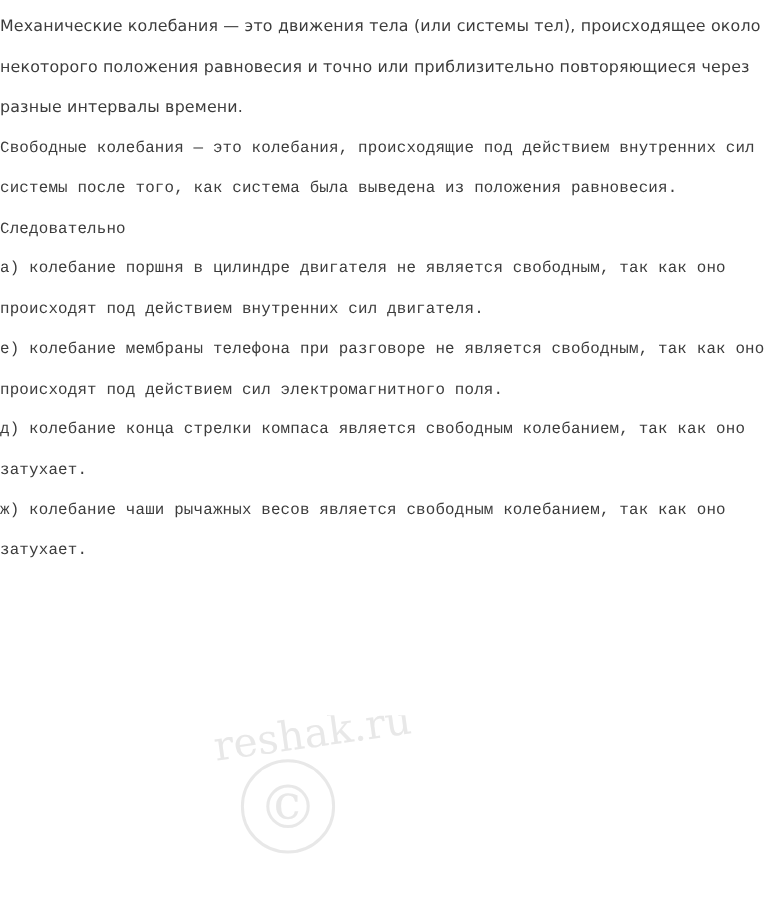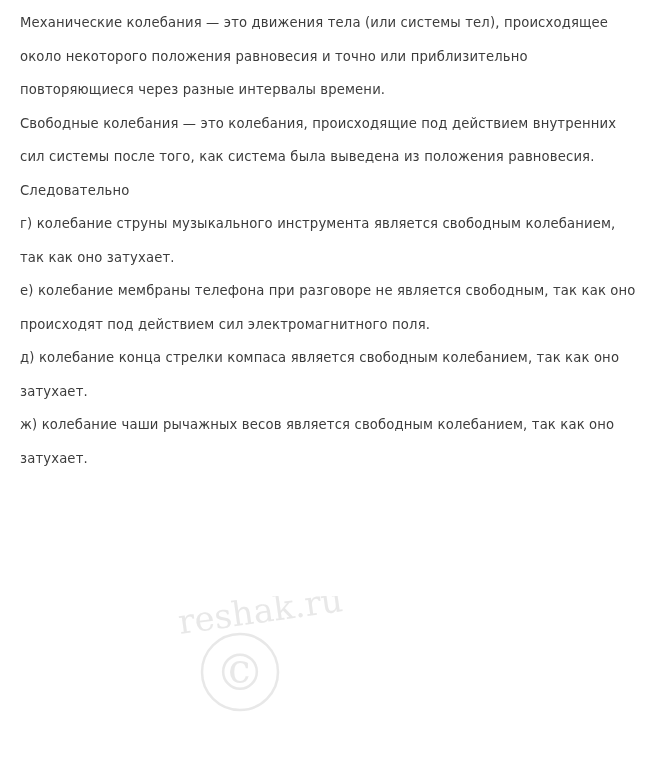--- a/index.html
+++ b/index.html
@@ -17,7 +17,7 @@
   }
   #doc {
     position: relative;
-    padding: 6px 8px 0 20px;
+    padding: 6px 8px 0 0;
     box-sizing: border-box;
     width: 649px;
     height: 761px;

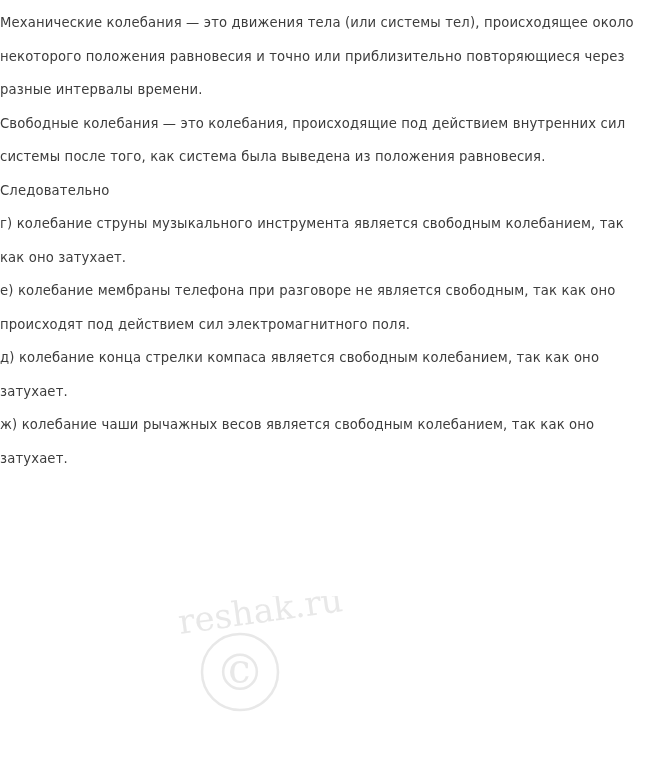--- a/index.html
+++ b/index.html
@@ -34,6 +34,7 @@
   }
   .para.block-gap {
     margin-top: 0px;
+    font-family: Liberation Mono, monospace;
   }
   
   #watermark {

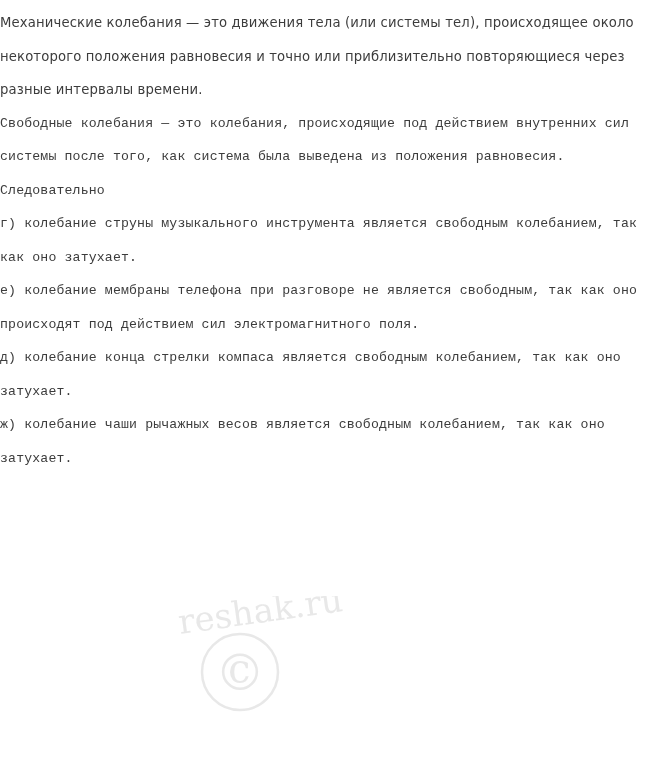--- a/index.html
+++ b/index.html
@@ -57,6 +57,7 @@
 <div id="doc">
   <p class="para">Механические колебания — это движения тела (или системы тел), происходящее около некоторого положения равновесия и точно или приблизительно повторяющиеся через разные интервалы времени.</p>
   <p class="para block-gap">Свободные колебания — это колебания, происходящие под действием внутренних сил системы после того, как система была выведена из положения равновесия. Следовательно</p>
+  <p class="para block-gap">а) колебание поршня в цилиндре двигателя не является свободным, так как оно происходят под действием внутренних сил двигателя.</p>
   <p class="para block-gap">г) колебание струны музыкального инструмента является свободным колебанием, так как оно затухает.</p>
   <p class="para block-gap">е) колебание мембраны телефона при разговоре не является свободным, так как оно происходят под действием сил электромагнитного поля.</p>
   <p class="para block-gap">д) колебание конца стрелки компаса является свободным колебанием, так как оно затухает.</p>

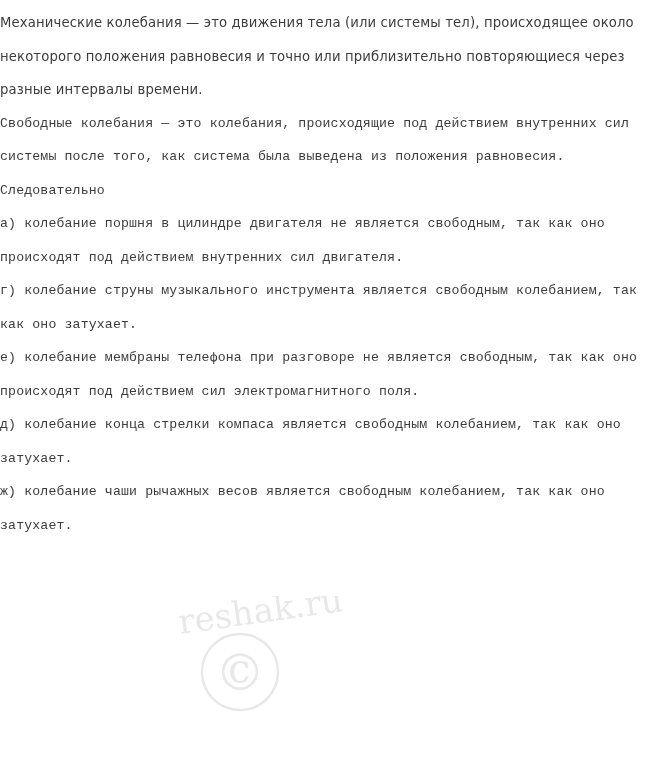--- a/index.html
+++ b/index.html
@@ -58,7 +58,6 @@
   <p class="para">Механические колебания — это движения тела (или системы тел), происходящее около некоторого положения равновесия и точно или приблизительно повторяющиеся через разные интервалы времени.</p>
   <p class="para block-gap">Свободные колебания — это колебания, происходящие под действием внутренних сил системы после того, как система была выведена из положения равновесия. Следовательно</p>
   <p class="para block-gap">а) колебание поршня в цилиндре двигателя не является свободным, так как оно происходят под действием внутренних сил двигателя.</p>
-  <p class="para block-gap">г) колебание струны музыкального инструмента является свободным колебанием, так как оно затухает.</p>
   <p class="para block-gap">е) колебание мембраны телефона при разговоре не является свободным, так как оно происходят под действием сил электромагнитного поля.</p>
   <p class="para block-gap">д) колебание конца стрелки компаса является свободным колебанием, так как оно затухает.</p>
   <p class="para block-gap">ж) колебание чаши рычажных весов является свободным колебанием, так как оно затухает.</p>

